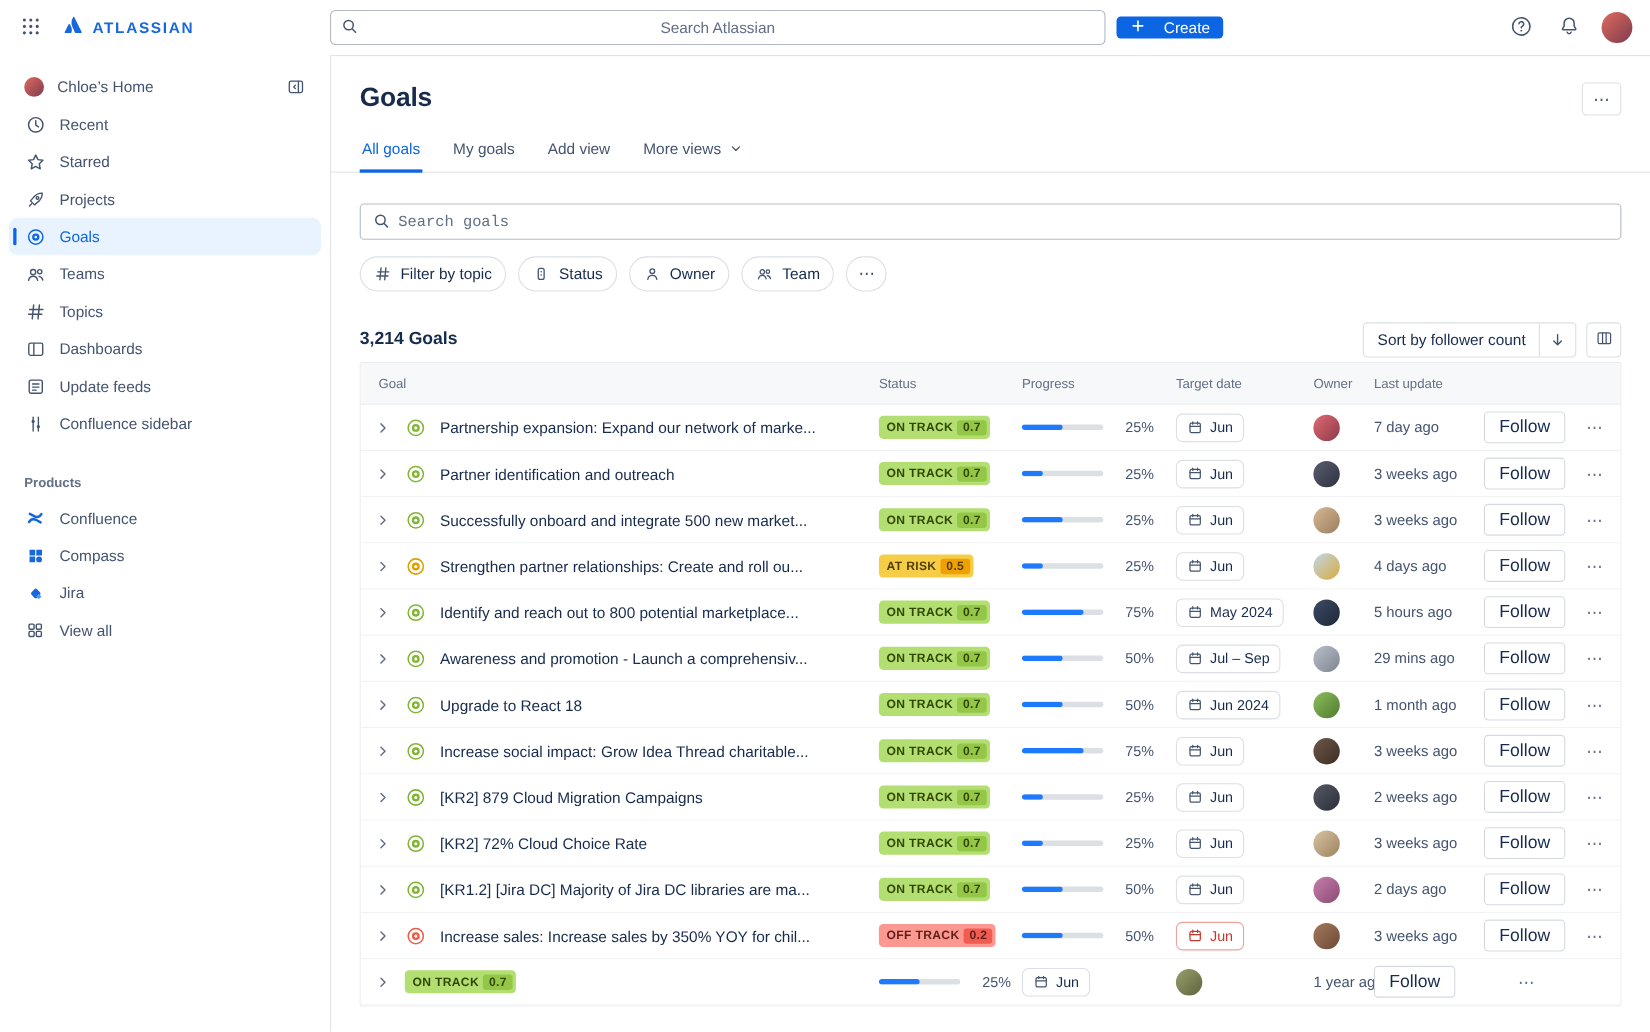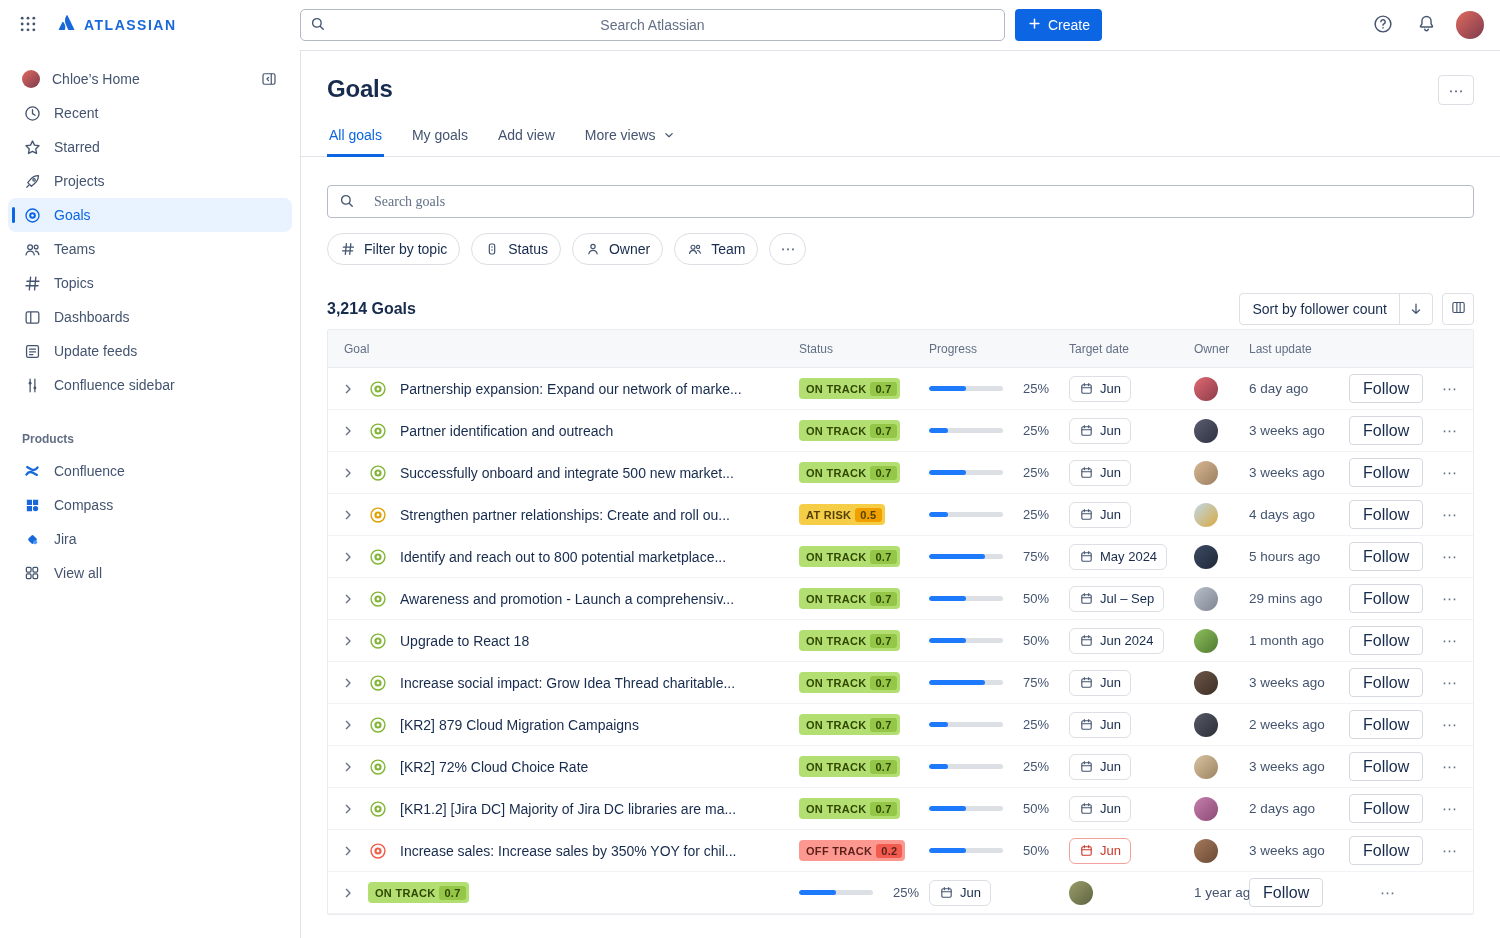--- a/index.html
+++ b/index.html
@@ -19,8 +19,8 @@
     font-size:14px; text-align:center; color:#172B4D; outline:none; font-family:inherit; }
   .tb-search input::placeholder { color:#626F86; }
   .s-icon { position:absolute; left:9px; top:6px; color:#44546F; }
-  .create { margin-left:10px; height:32px; padding:0 12px; border:none; border-radius:4px;
-    background:#0C66E4; color:#fff; font-size:14px; font-weight:500; display:flex; align-items:center; gap:6px;
+  .create { margin-left:10px; height:20px; padding:0 12px; border:none; border-radius:4px;
+    background:#0C66E4; color:#fff; font-size:14px; font-weight:500; display:flex; align-items:center; gap:16px;
     cursor:pointer; font-family:inherit; }
   .tb-right { margin-left:auto; display:flex; align-items:center; gap:17px; }
   .tb-right .iconbtn { width:26px; height:26px; }

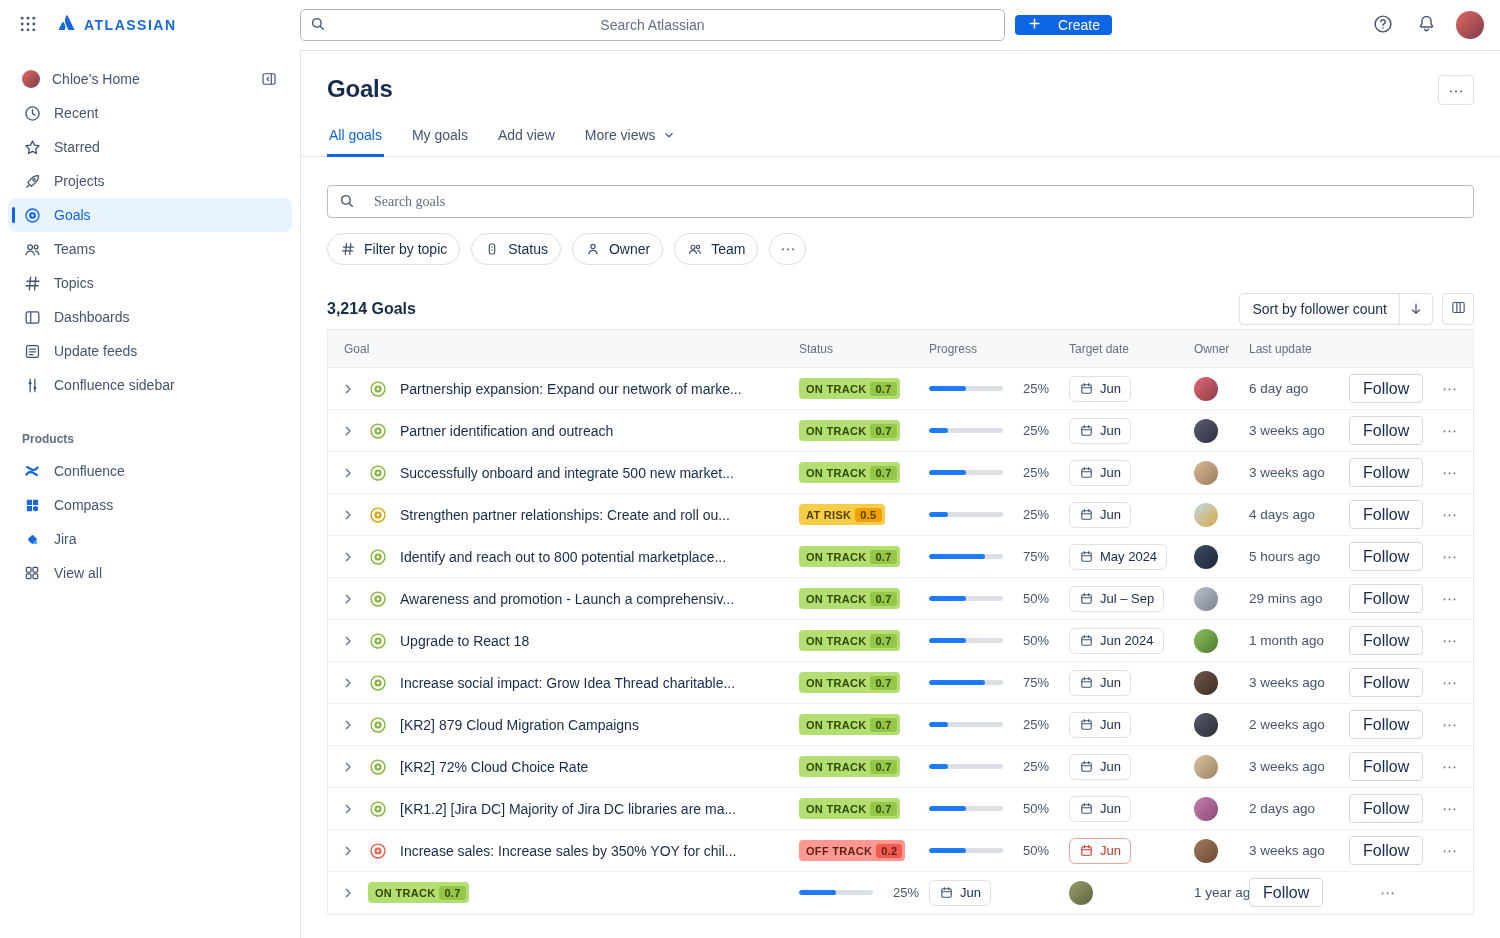--- a/index.html
+++ b/index.html
@@ -60,7 +60,7 @@
   .content { padding:28px 26px 0; }
   .goalsearch { position:relative; }
   .goalsearch input { width:100%; height:33px; border:1px solid #B6BCC7; border-radius:4px;
-    font-size:14px; padding:0 12px 0 46px; color:#172B4D; outline:none; font-family:Liberation Serif, serif; }
+    font-size:14px; padding:0 12px 0 34px; color:#172B4D; outline:none; font-family:Liberation Mono, monospace; }
   .goalsearch input::placeholder { color:#626F86; }
   .goalsearch .s-icon { top:7px; left:11px; }
   .filters { display:flex; gap:11px; margin-top:15px; }

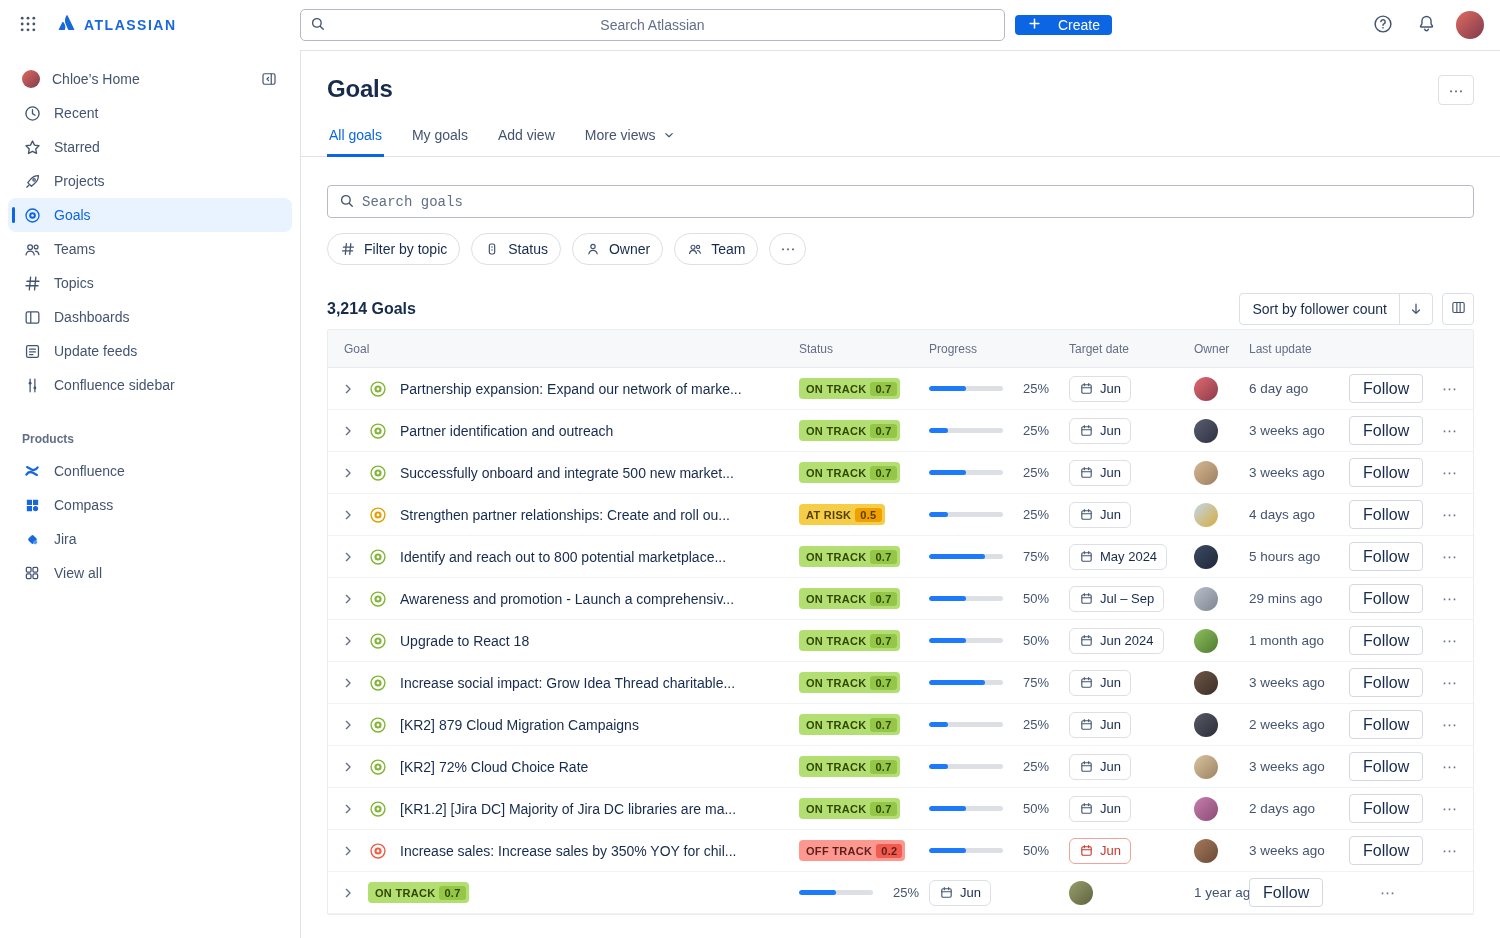--- a/index.html
+++ b/index.html
@@ -470,7 +470,7 @@
                 <div class="cell">
                   <span class="avatar row-av" style="background:linear-gradient(135deg,#E06A72,#8C3B4A)"></span>
                 </div>
-                <div class="cell updated">6 day ago</div>
+                <div class="cell updated">7 day ago</div>
                 <div class="cell">
                   <button class="follow">Follow</button>
                 </div>

